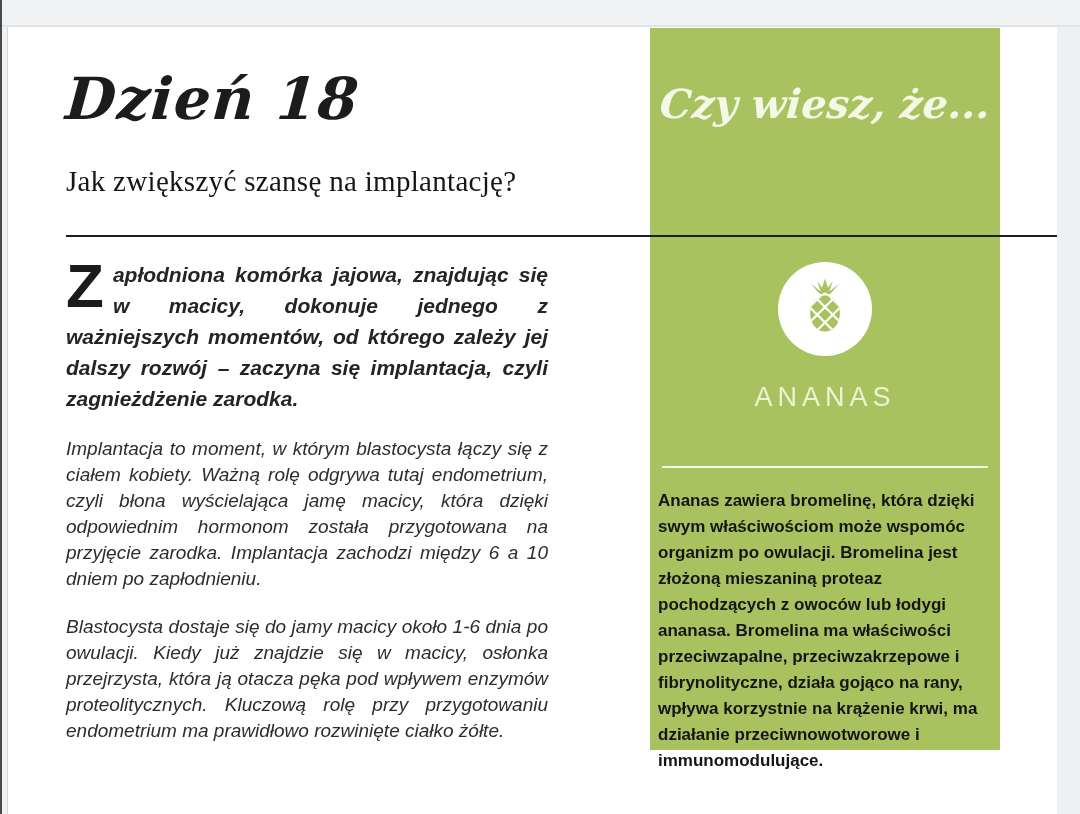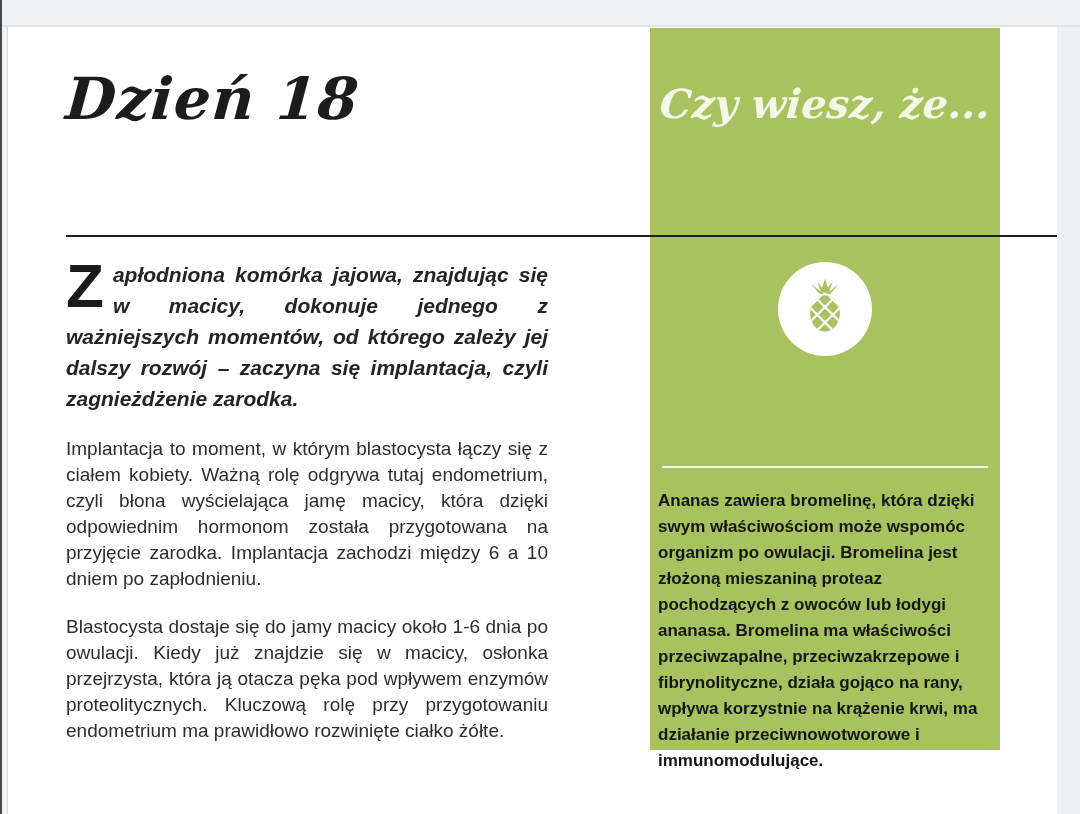--- a/index.html
+++ b/index.html
@@ -118,6 +118,7 @@
 
   <div class="day-title">Dzień 18</div>
 
+  <div class="page-heading">Jak zwiększyć szansę na implantację?</div>
 
   <div class="heading-rule"></div>
 

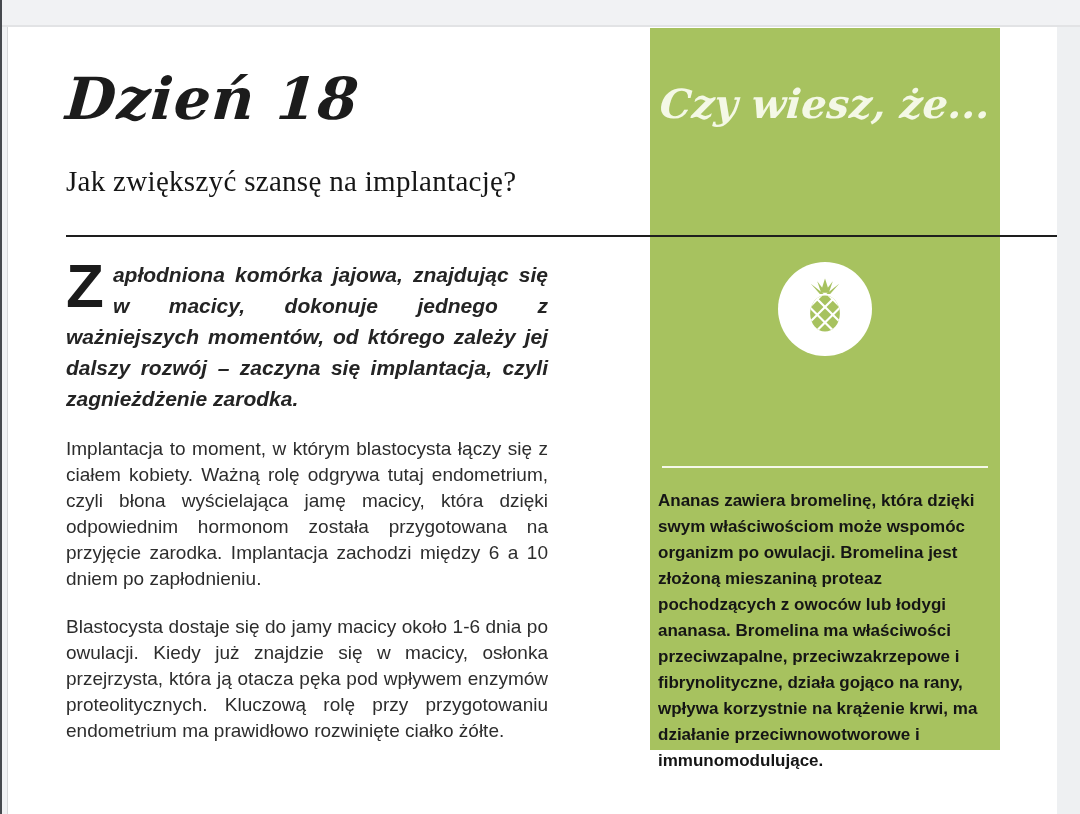--- a/index.html
+++ b/index.html
@@ -166,6 +166,7 @@
     </div>
 
     <div class="panel-title">
+      <div>ANANAS</div>
     </div>
 
     <div class="panel-rule"></div>

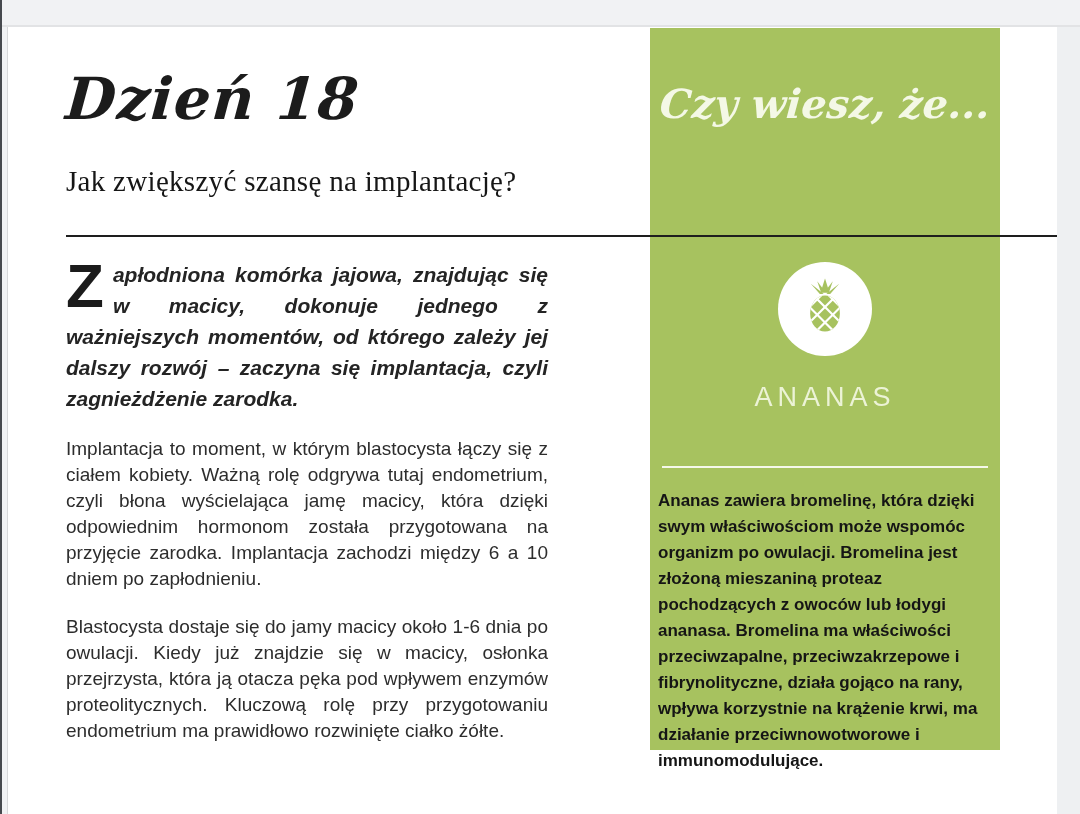--- a/index.html
+++ b/index.html
@@ -66,7 +66,7 @@
   }
   .body-par {
     margin-top:22px;
-    font-size:19px; line-height:26px;
+    font-size:19px; line-height:26px;font-style:italic;
   }
 
   

